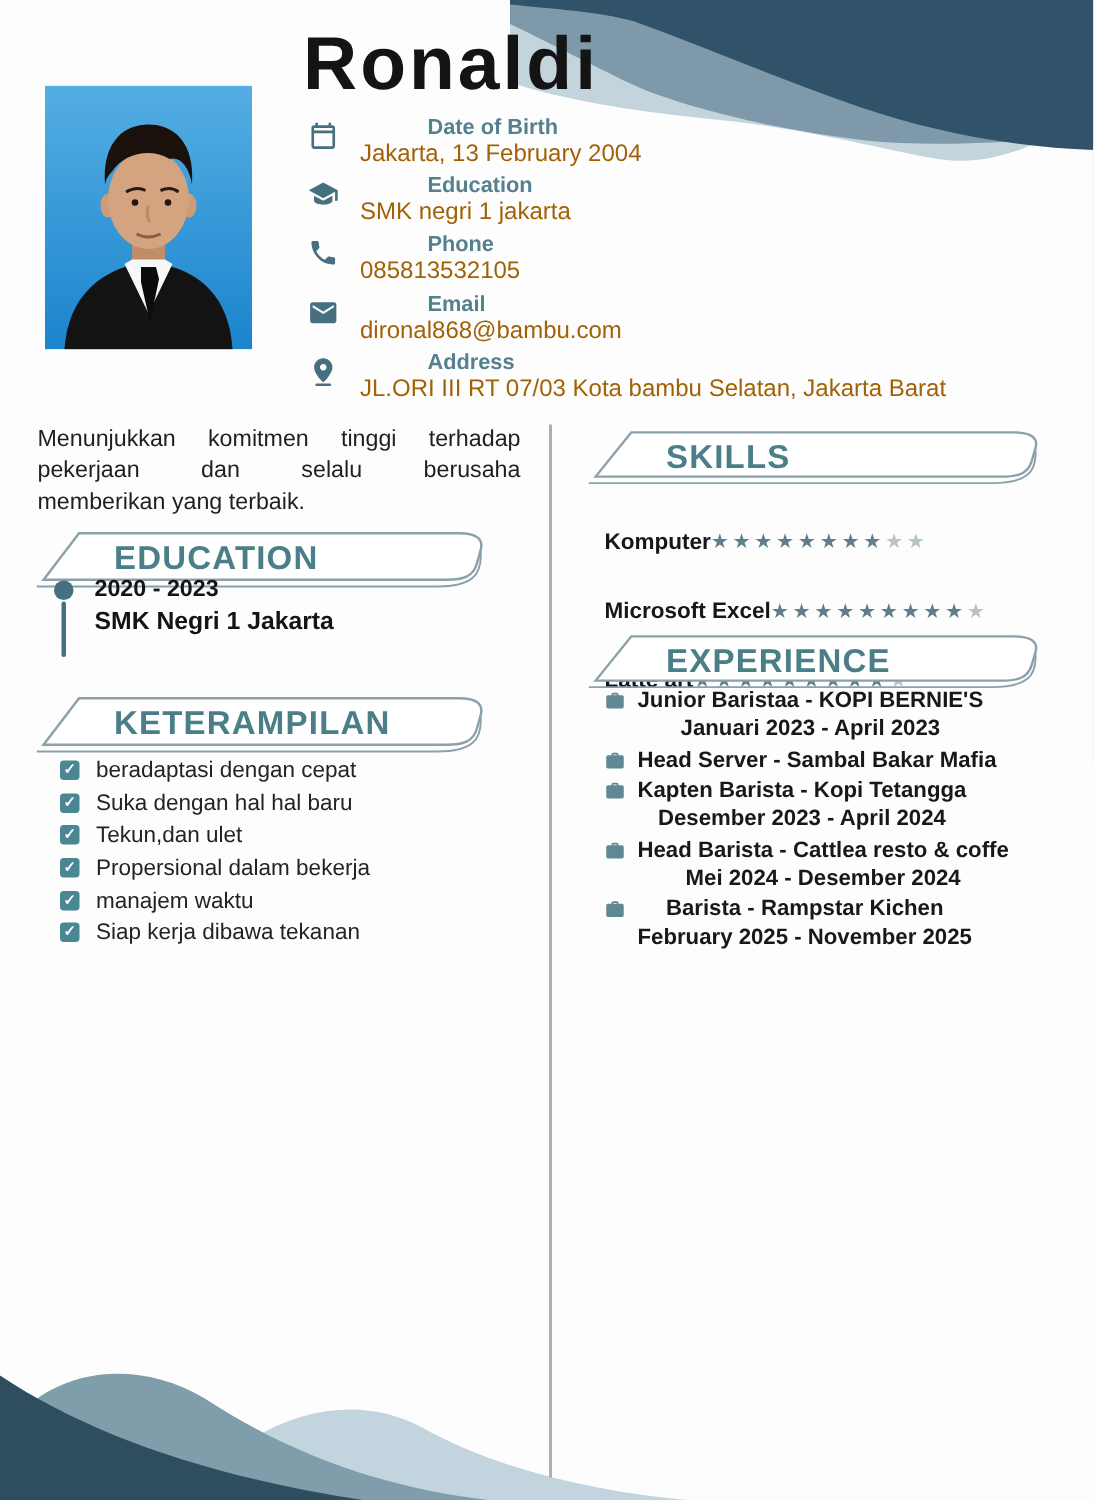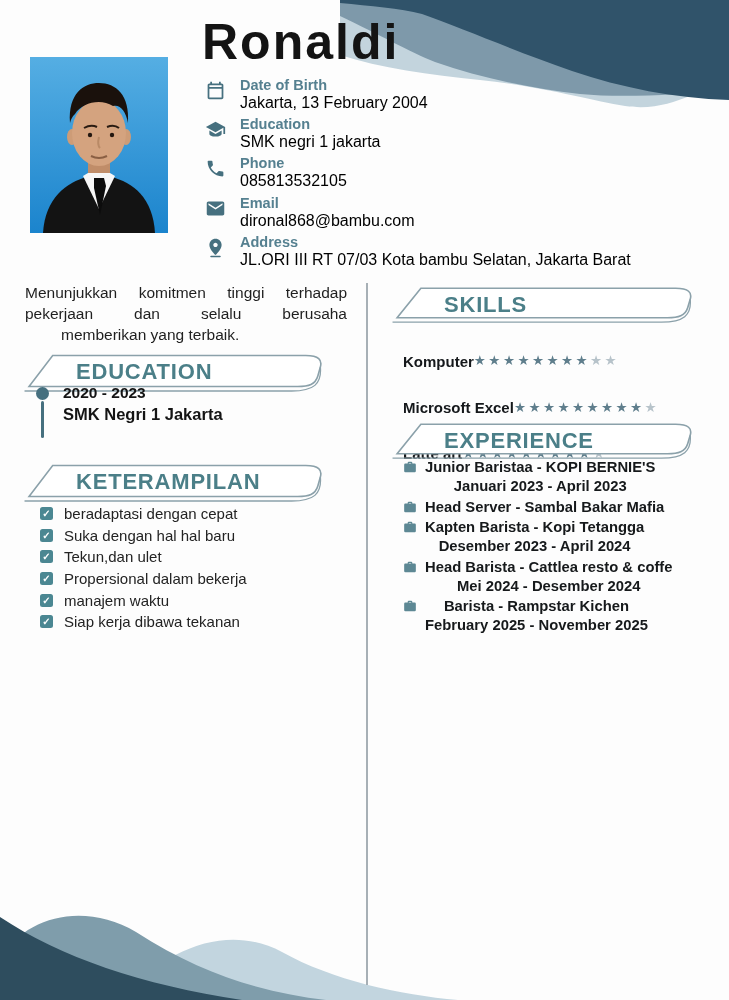--- a/index.html
+++ b/index.html
@@ -24,7 +24,7 @@
   .contact{display:flex; align-items:flex-start; height:39.2px;}
   .cicon{width:21px; height:21px; flex:none; margin-right:14px; margin-top:3px;}
   .cicon svg{width:21px; height:21px; fill:var(--accent_teal);}
-  .clabel{font-size:14.5px; font-weight:bold; color:var(--label_teal); line-height:16px;}
+  .clabel{font-size:14.5px; font-weight:bold; color:var(--label_teal); line-height:16px;margin-left:45px;}
   .cvalue{font-size:16px; color:#000000; line-height:20px; white-space:nowrap;}
   
   .summary{position:absolute; left:25px; top:282px; width:322px; font-size:15.5px;

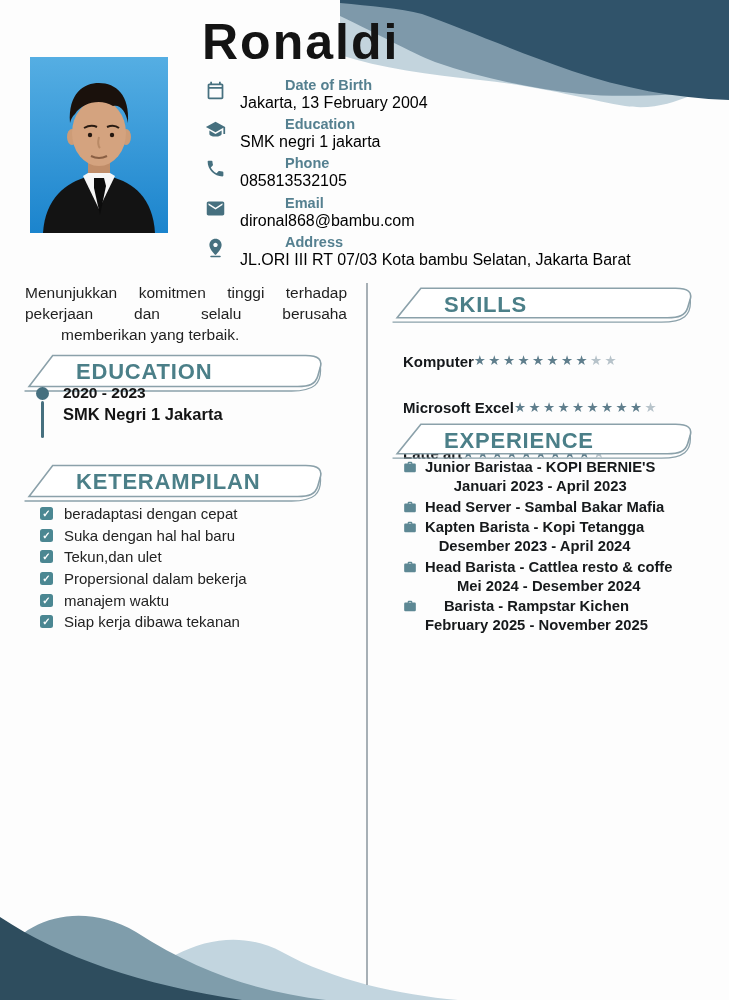--- a/index.html
+++ b/index.html
@@ -25,7 +25,7 @@
   .cicon{width:21px; height:21px; flex:none; margin-right:14px; margin-top:3px;}
   .cicon svg{width:21px; height:21px; fill:var(--accent_teal);}
   .clabel{font-size:14.5px; font-weight:bold; color:var(--label_teal); line-height:16px;margin-left:45px;}
-  .cvalue{font-size:16px; color:#000000; line-height:20px; white-space:nowrap;}
+  .cvalue{font-size:16px; color:#a16207; line-height:20px; white-space:nowrap;}
   
   .summary{position:absolute; left:25px; top:282px; width:322px; font-size:15.5px;
            line-height:21px; color:#1f1f1f;}

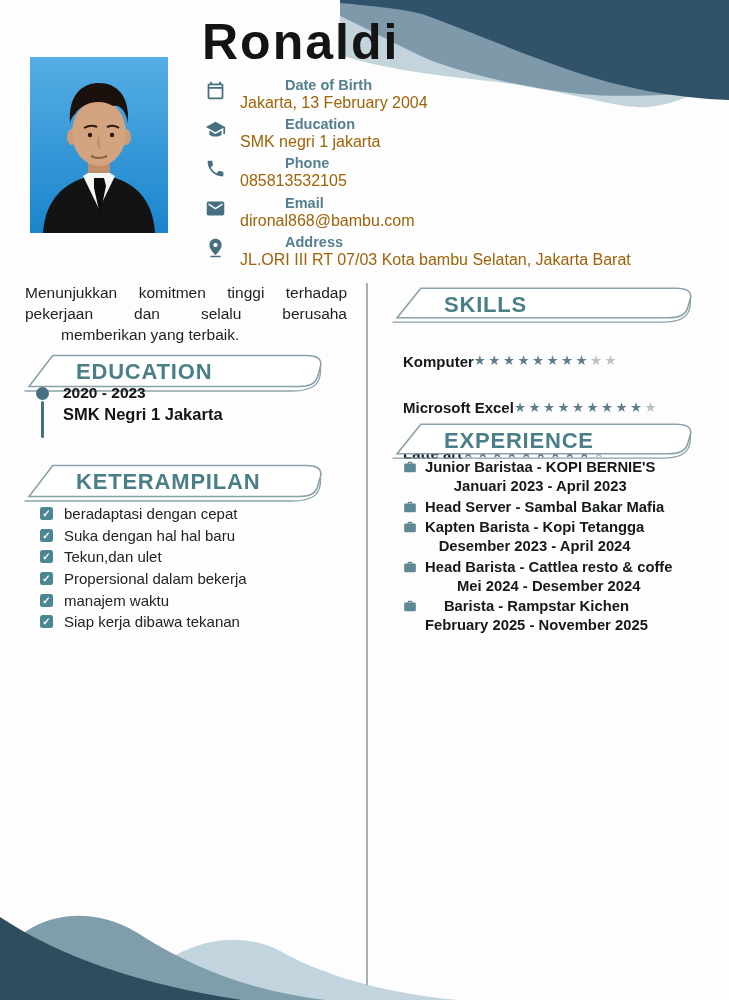--- a/index.html
+++ b/index.html
@@ -30,7 +30,7 @@
   .summary{position:absolute; left:25px; top:282px; width:322px; font-size:15.5px;
            line-height:21px; color:#1f1f1f;}
   .summary-line{text-align:justify; text-align-last:justify;}
-  .summary-line.last{text-align:right; text-align-last:left;margin-left:36px;}
+  .summary-line.last{text-align:right; text-align-last:left;}
   
   .banner{position:absolute; height:42px;}
   .banner svg{position:absolute; left:0; top:0; width:100%; height:100%;}

